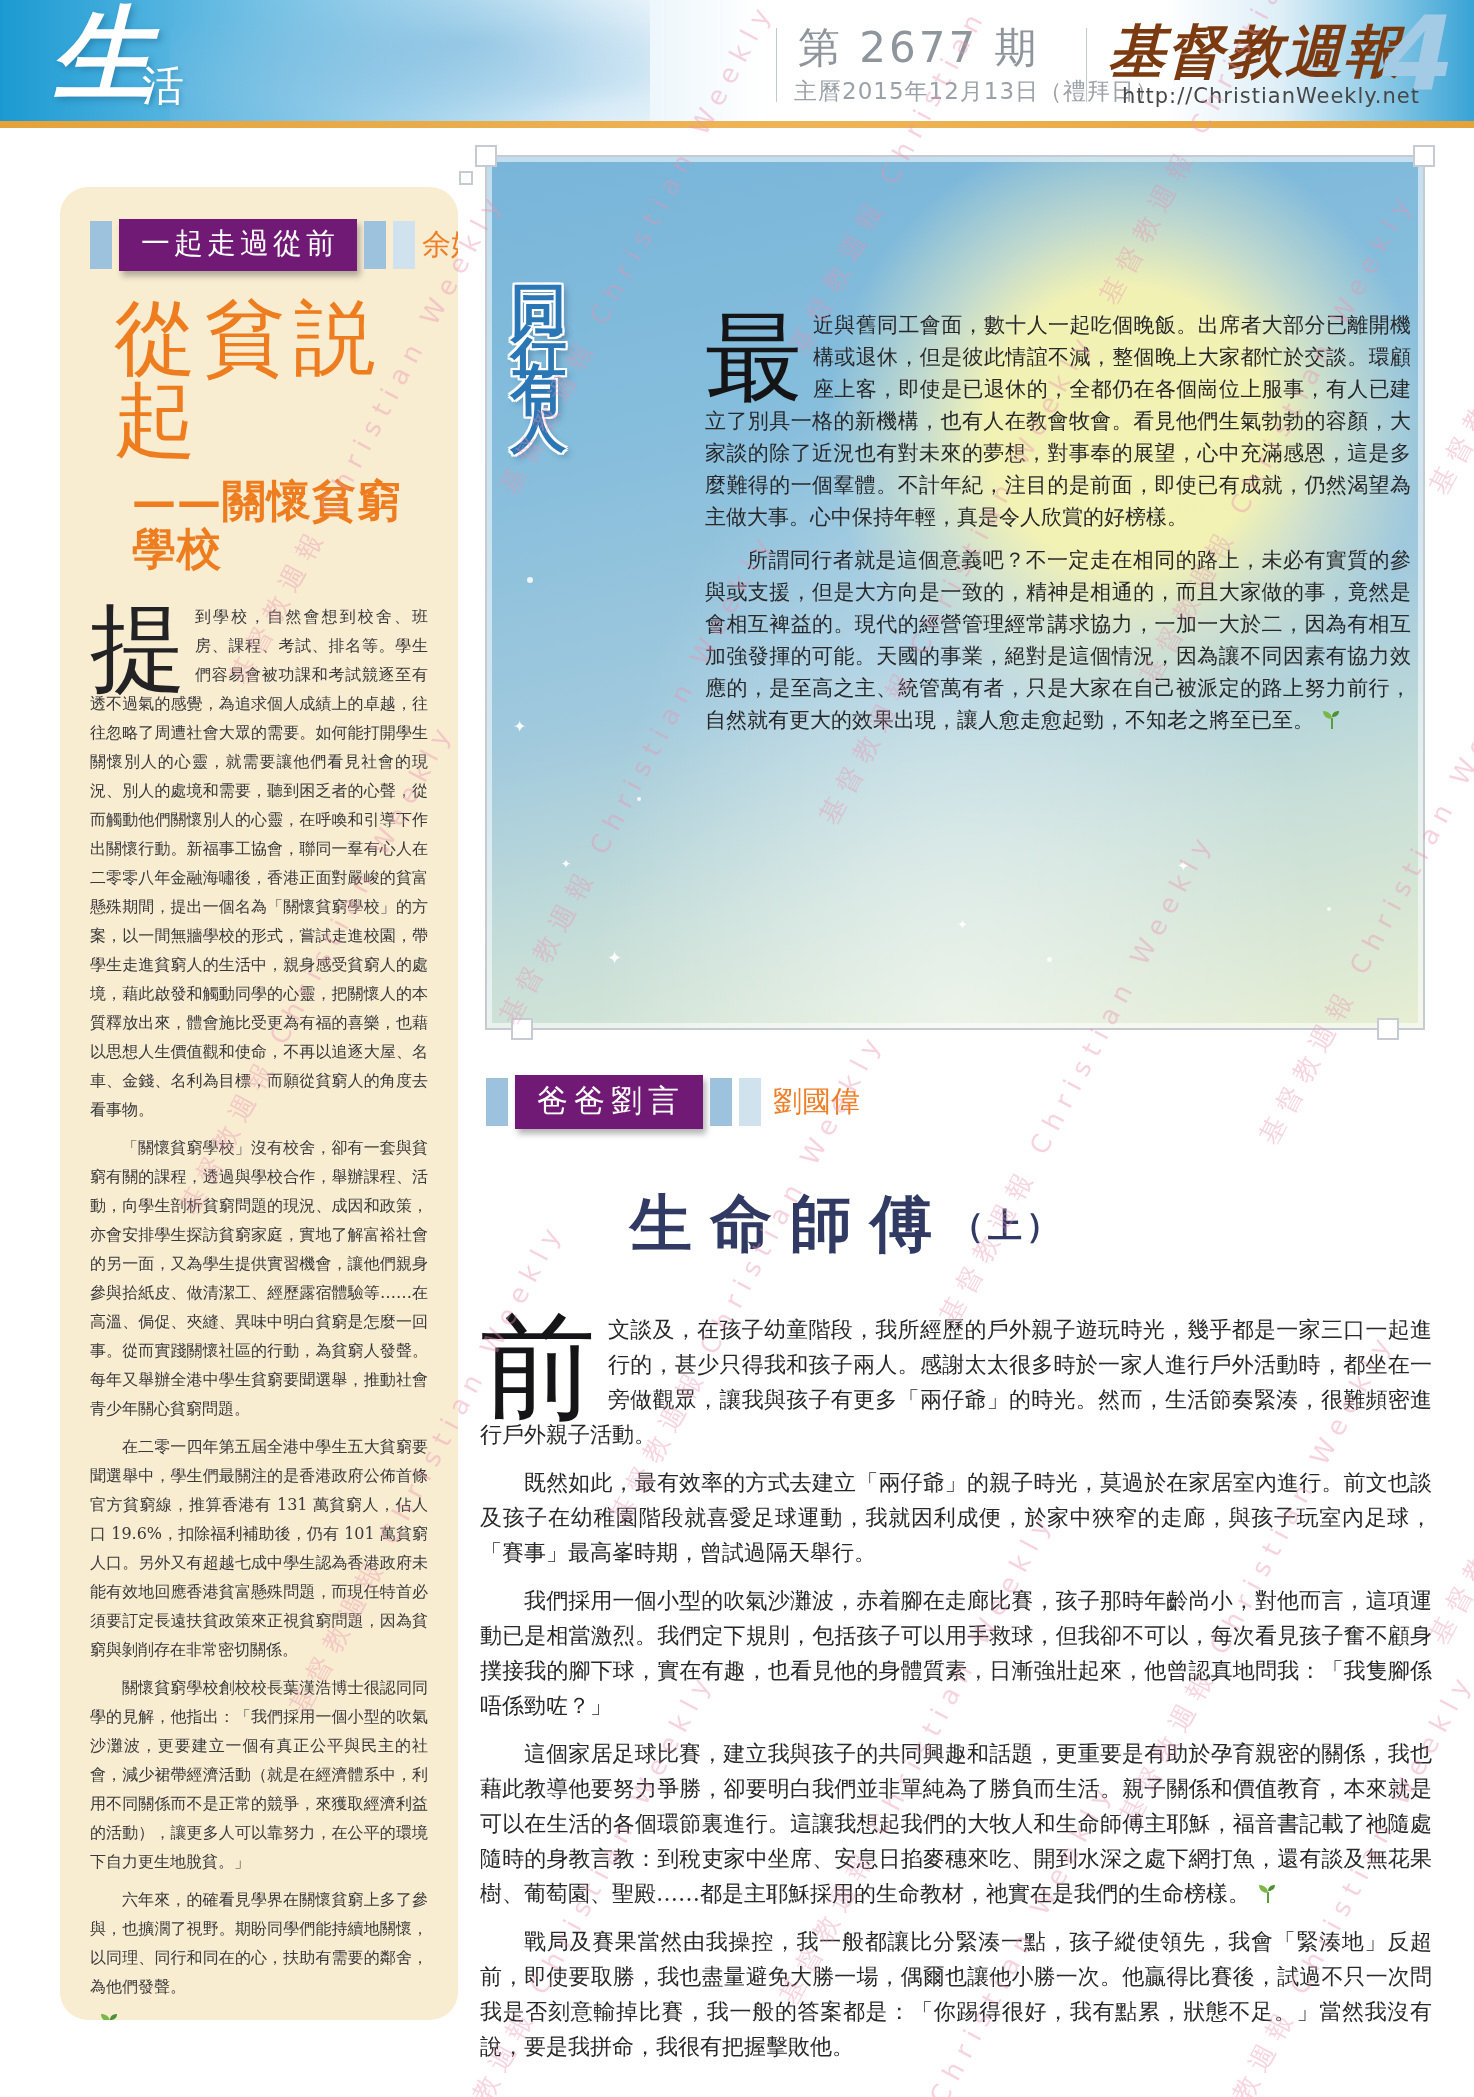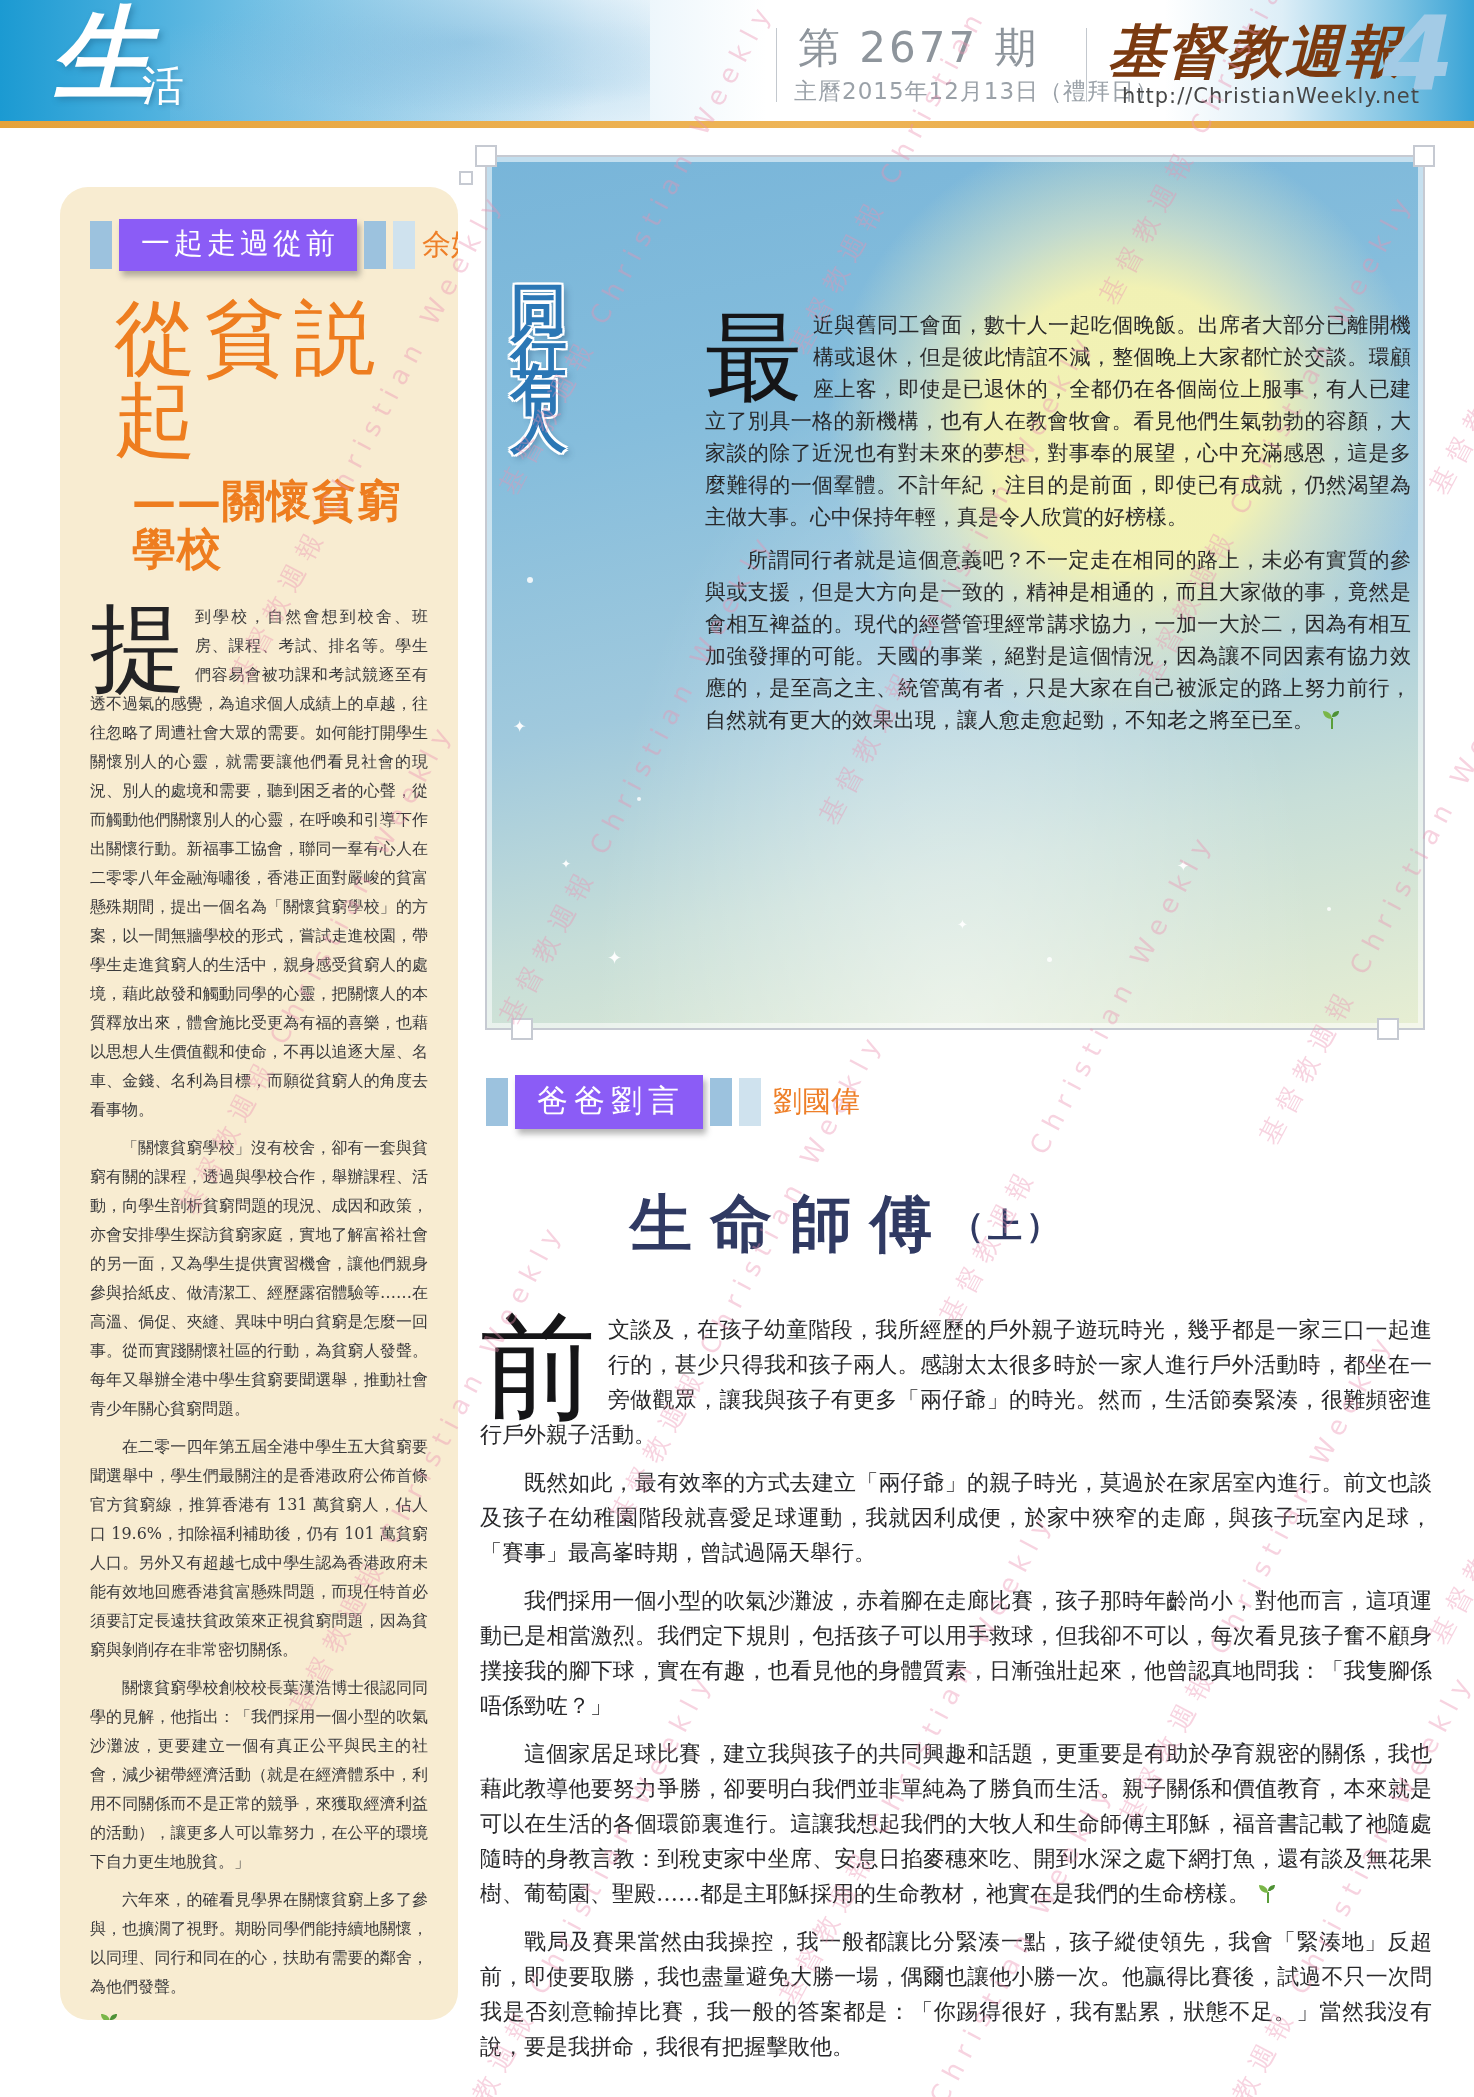--- a/index.html
+++ b/index.html
@@ -42,7 +42,7 @@
   .badge-row{display:flex;align-items:center;height:48px}
   .bsq{width:22px;height:48px;margin-right:7px;flex:none}
   .bsq.m{background:#9cc2de}.bsq.l{background:#cfe2ee}
-  .badge{background:#8b5cf6;color:#fff;font-family:"DejaVu Sans",sans-serif;
+  .badge{background:#701a75;color:#fff;font-family:"DejaVu Sans",sans-serif;
     padding:5px 18px 7px 22px;box-shadow:3px 5px 6px rgba(70,70,70,.4);margin-right:7px;
     white-space:nowrap}
   .author{color:#ee7f28;font-family:"DejaVu Sans",sans-serif;font-size:29px;white-space:nowrap}

